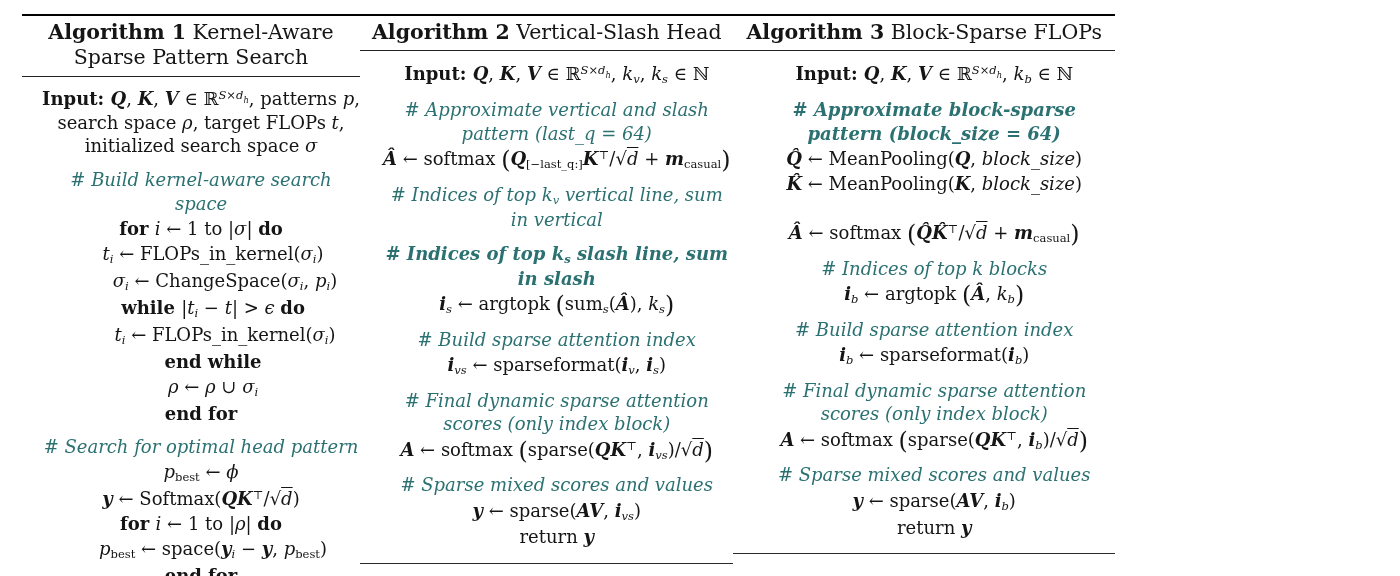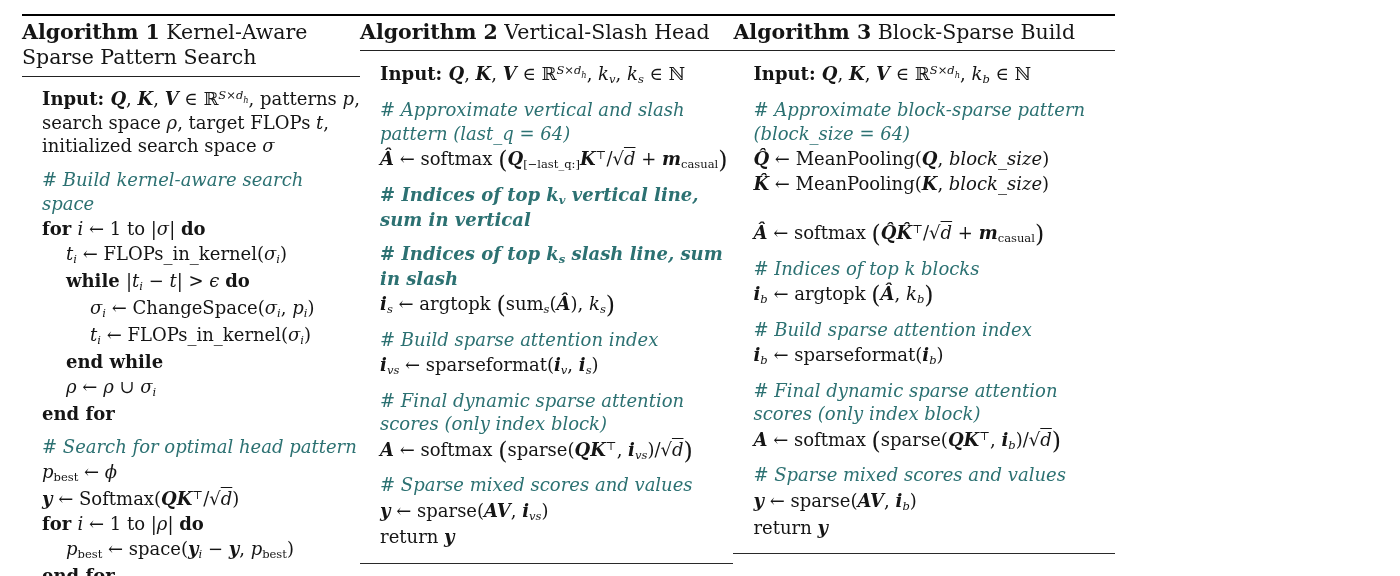--- a/index.html
+++ b/index.html
@@ -12,7 +12,7 @@
     box-sizing:border-box;
     width:1140px;height:576px;
     padding:14px 25px 0 22px;
-    display:flex;justify-content:space-between;align-items:flex-start;
+    display:flex;justify-content:space-between;align-items:flex-start;text-align:center;
   }
   .algo{box-sizing:border-box;border-top:2.5px solid #000;border-bottom:1.6px solid #2a2a2a;}
   .algo-1{width:373px;}

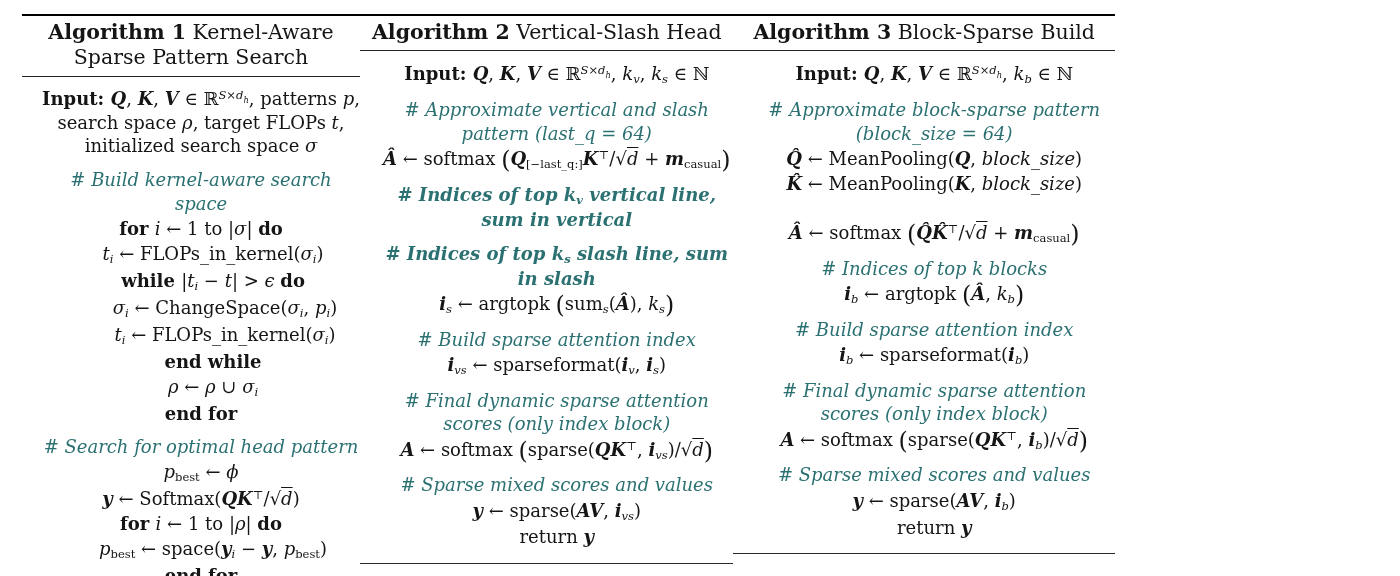--- a/index.html
+++ b/index.html
@@ -92,7 +92,7 @@
   <section class="algo algo-3">
     <header class="algo-head">
       <span class="albl">Algorithm 3</span>
-      <span>Block-Sparse Build</span>
+      <span>Block-Sparse FLOPs</span>
     </header>
     <div class="algo-body">
         <div class="line input" style="padding-left: 20px;"><span class="kw">Input: </span><span class="bi">Q</span><span>, </span><span class="bi">K</span><span>, </span><span class="bi">V</span><span> ∈ ℝ</span><span class="sup it">S×d</span><span class="ssub it">h</span><span>, </span><span class="it">k</span><span class="sub it">b</span><span> ∈ ℕ</span></div>

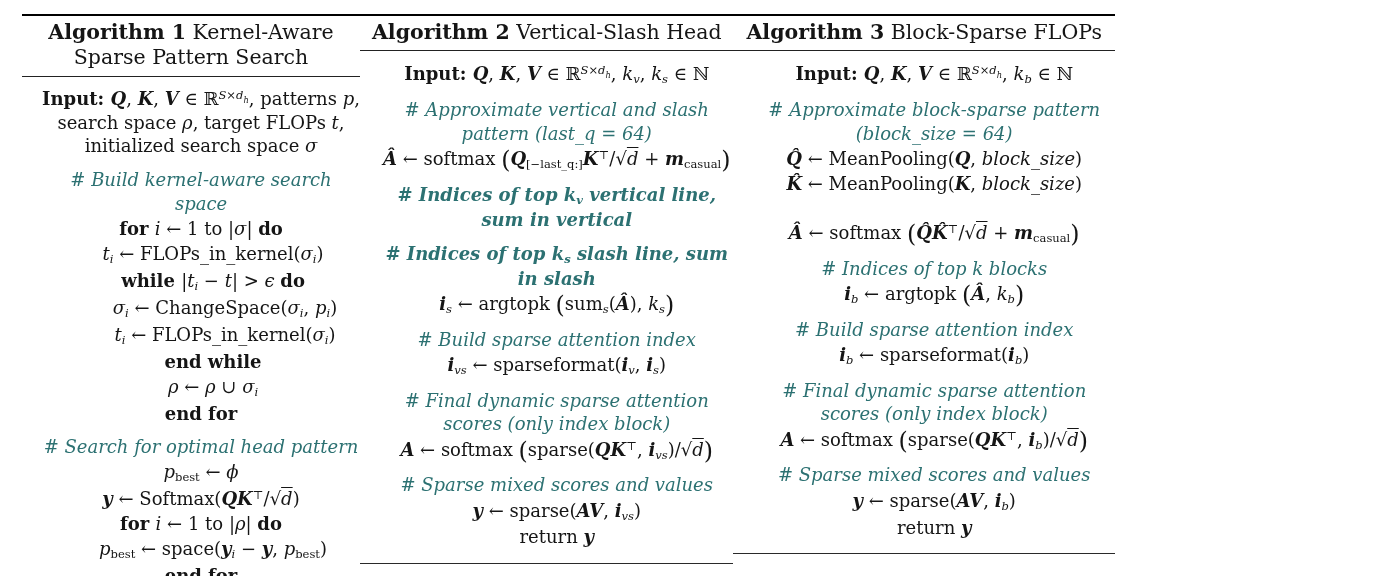--- a/index.html
+++ b/index.html
@@ -96,7 +96,7 @@
     </header>
     <div class="algo-body">
         <div class="line input" style="padding-left: 20px;"><span class="kw">Input: </span><span class="bi">Q</span><span>, </span><span class="bi">K</span><span>, </span><span class="bi">V</span><span> ∈ ℝ</span><span class="sup it">S×d</span><span class="ssub it">h</span><span>, </span><span class="it">k</span><span class="sub it">b</span><span> ∈ ℕ</span></div>
-        <div class="line cm" style="padding-left: 20px;"><span># Approximate block-sparse pattern (block_size = 64)</span></div>
+        <div class="line cm" style="padding-left: 20px; font-weight: bold;"><span># Approximate block-sparse pattern (block_size = 64)</span></div>
         <div class="line" style="padding-left: 20px;"><span class="bi">Q̂</span><span> ← MeanPooling(</span><span class="bi">Q</span><span>, </span><span class="it">block_size</span><span>)</span></div>
         <div class="line" style="padding-left: 20px;"><span class="bi">K̂</span><span> ← MeanPooling(</span><span class="bi">K</span><span>, </span><span class="it">block_size</span><span>)</span></div>
         <div class="line" style="padding-left: 20px; margin-top: 26px;"><span class="bi">Â</span><span> ← softmax </span><span class="lg">(</span><span class="bi">Q̂K̂</span><span class="sup">⊤</span><span>/√</span><span class="sq it">d</span><span> + </span><span class="bi">m</span><span class="sub">casual</span><span class="lg">)</span></div>

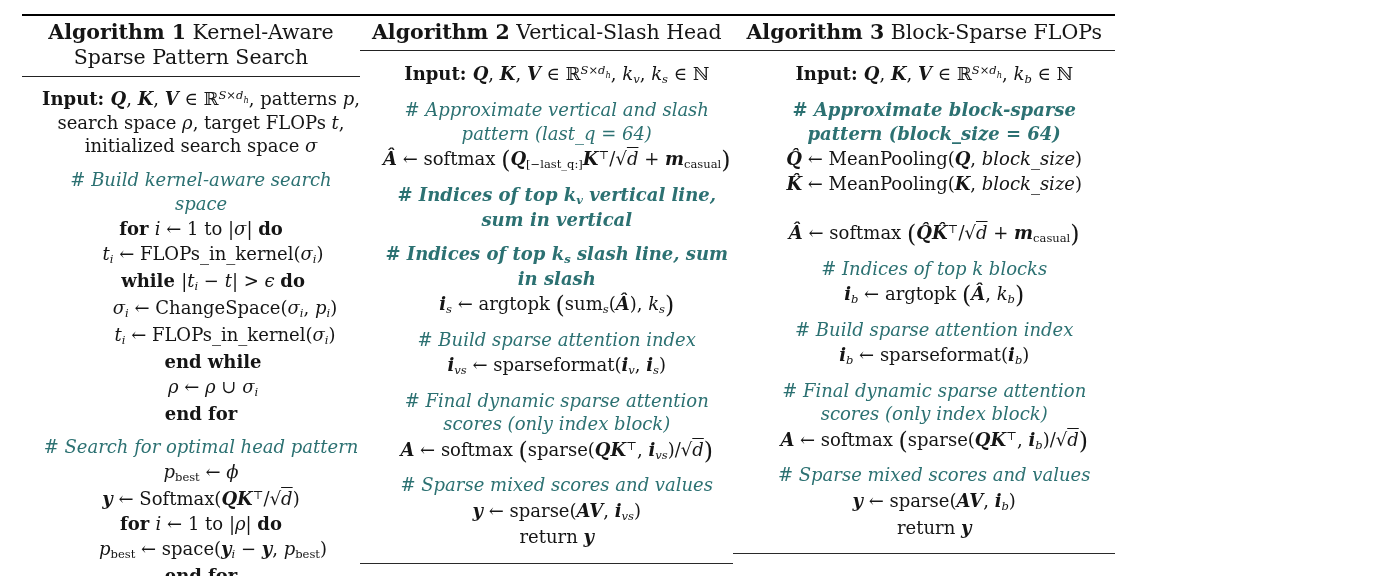--- a/index.html
+++ b/index.html
@@ -76,7 +76,7 @@
         <div class="line input" style="padding-left: 20px;"><span class="kw">Input: </span><span class="bi">Q</span><span>, </span><span class="bi">K</span><span>, </span><span class="bi">V</span><span> ∈ ℝ</span><span class="sup it">S×d</span><span class="ssub it">h</span><span>, </span><span class="it">k</span><span class="sub it">v</span><span>, </span><span class="it">k</span><span class="sub it">s</span><span> ∈ ℕ</span></div>
         <div class="line cm" style="padding-left: 20px;"><span># Approximate vertical and slash pattern (last_q = 64)</span></div>
         <div class="line" style="padding-left: 20px;"><span class="bi">Â</span><span> ← softmax </span><span class="lg">(</span><span class="bi">Q</span><span class="sub">[−last_q:]</span><span class="bi">K</span><span class="sup">⊤</span><span>/√</span><span class="sq it">d</span><span> + </span><span class="bi">m</span><span class="sub">casual</span><span class="lg">)</span></div>
-        <div class="line cm" style="padding-left: 20px; font-weight: bold;"><span># Indices of top </span><span class="it">k</span><span class="sub it">v</span><span> vertical line, sum in vertical</span></div>
+        <div class="line cm" style="padding-left: 20px;"><span># Indices of top </span><span class="it">k</span><span class="sub it">v</span><span> vertical line, sum in vertical</span></div>
         <div class="line cm" style="padding-left: 20px; font-weight: bold;"><span># Indices of top </span><span class="it">k</span><span class="sub it">s</span><span> slash line, sum in slash</span></div>
         <div class="line" style="padding-left: 20px;"><span class="bi">i</span><span class="sub it">s</span><span> ← argtopk </span><span class="lg">(</span><span>sum</span><span class="sub it">s</span><span>(</span><span class="bi">Â</span><span>), </span><span class="it">k</span><span class="sub it">s</span><span class="lg">)</span></div>
         <div class="line cm" style="padding-left: 20px;"><span># Build sparse attention index</span></div>

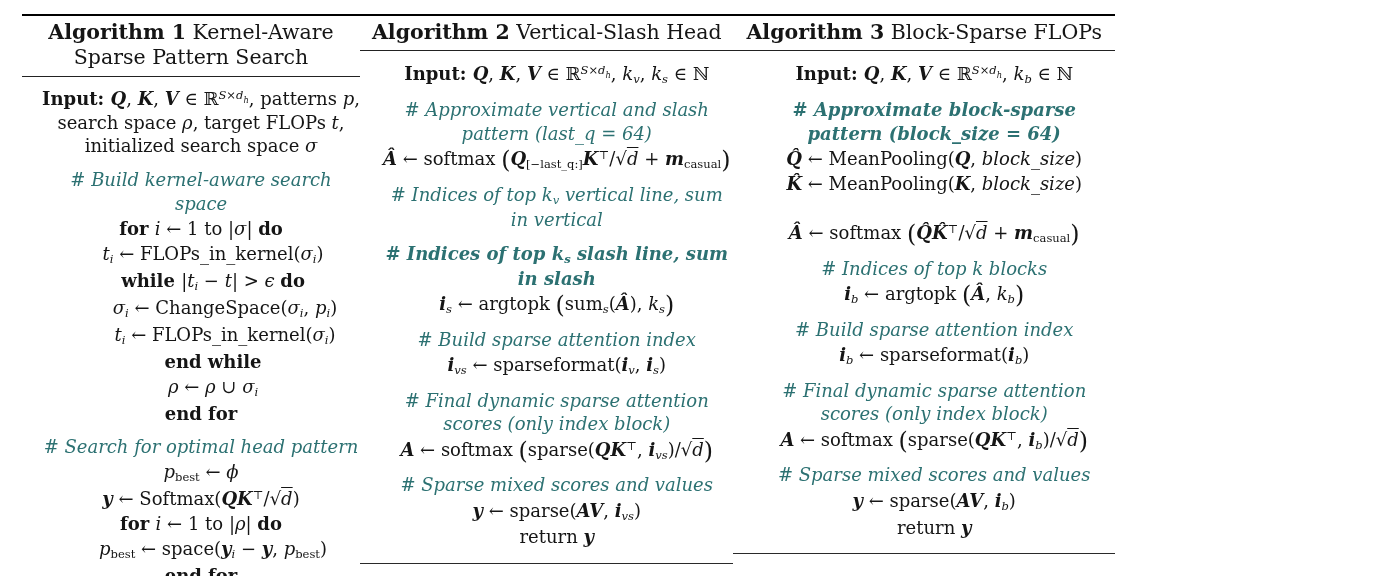--- a/index.html
+++ b/index.html
@@ -52,8 +52,8 @@
         <div class="line cm" style="padding-left: 20px;"><span># Build kernel-aware search space</span></div>
         <div class="line" style="padding-left: 20px;"><span class="kw">for </span><span class="it">i</span><span> ← 1 to </span><span>|</span><span class="it">σ</span><span>| </span><span class="kw">do</span></div>
         <div class="line" style="padding-left: 44px;"><span class="it">t</span><span class="sub it">i</span><span> ← FLOPs_in_kernel(</span><span class="it">σ</span><span class="sub it">i</span><span>)</span></div>
+        <div class="line" style="padding-left: 68px;"><span class="it">σ</span><span class="sub it">i</span><span> ← ChangeSpace(</span><span class="it">σ</span><span class="sub it">i</span><span>, </span><span class="it">p</span><span class="sub it">i</span><span>)</span></div>
         <div class="line" style="padding-left: 44px;"><span class="kw">while </span><span>|</span><span class="it">t</span><span class="sub it">i</span><span> − </span><span class="it">t</span><span>| &gt; </span><span class="it">ϵ</span><span> </span><span class="kw">do</span></div>
-        <div class="line" style="padding-left: 68px;"><span class="it">σ</span><span class="sub it">i</span><span> ← ChangeSpace(</span><span class="it">σ</span><span class="sub it">i</span><span>, </span><span class="it">p</span><span class="sub it">i</span><span>)</span></div>
         <div class="line" style="padding-left: 68px;"><span class="it">t</span><span class="sub it">i</span><span> ← FLOPs_in_kernel(</span><span class="it">σ</span><span class="sub it">i</span><span>)</span></div>
         <div class="line" style="padding-left: 44px;"><span class="kw">end while</span></div>
         <div class="line" style="padding-left: 44px;"><span class="it">ρ</span><span> ← </span><span class="it">ρ</span><span> ∪ </span><span class="it">σ</span><span class="sub it">i</span></div>

